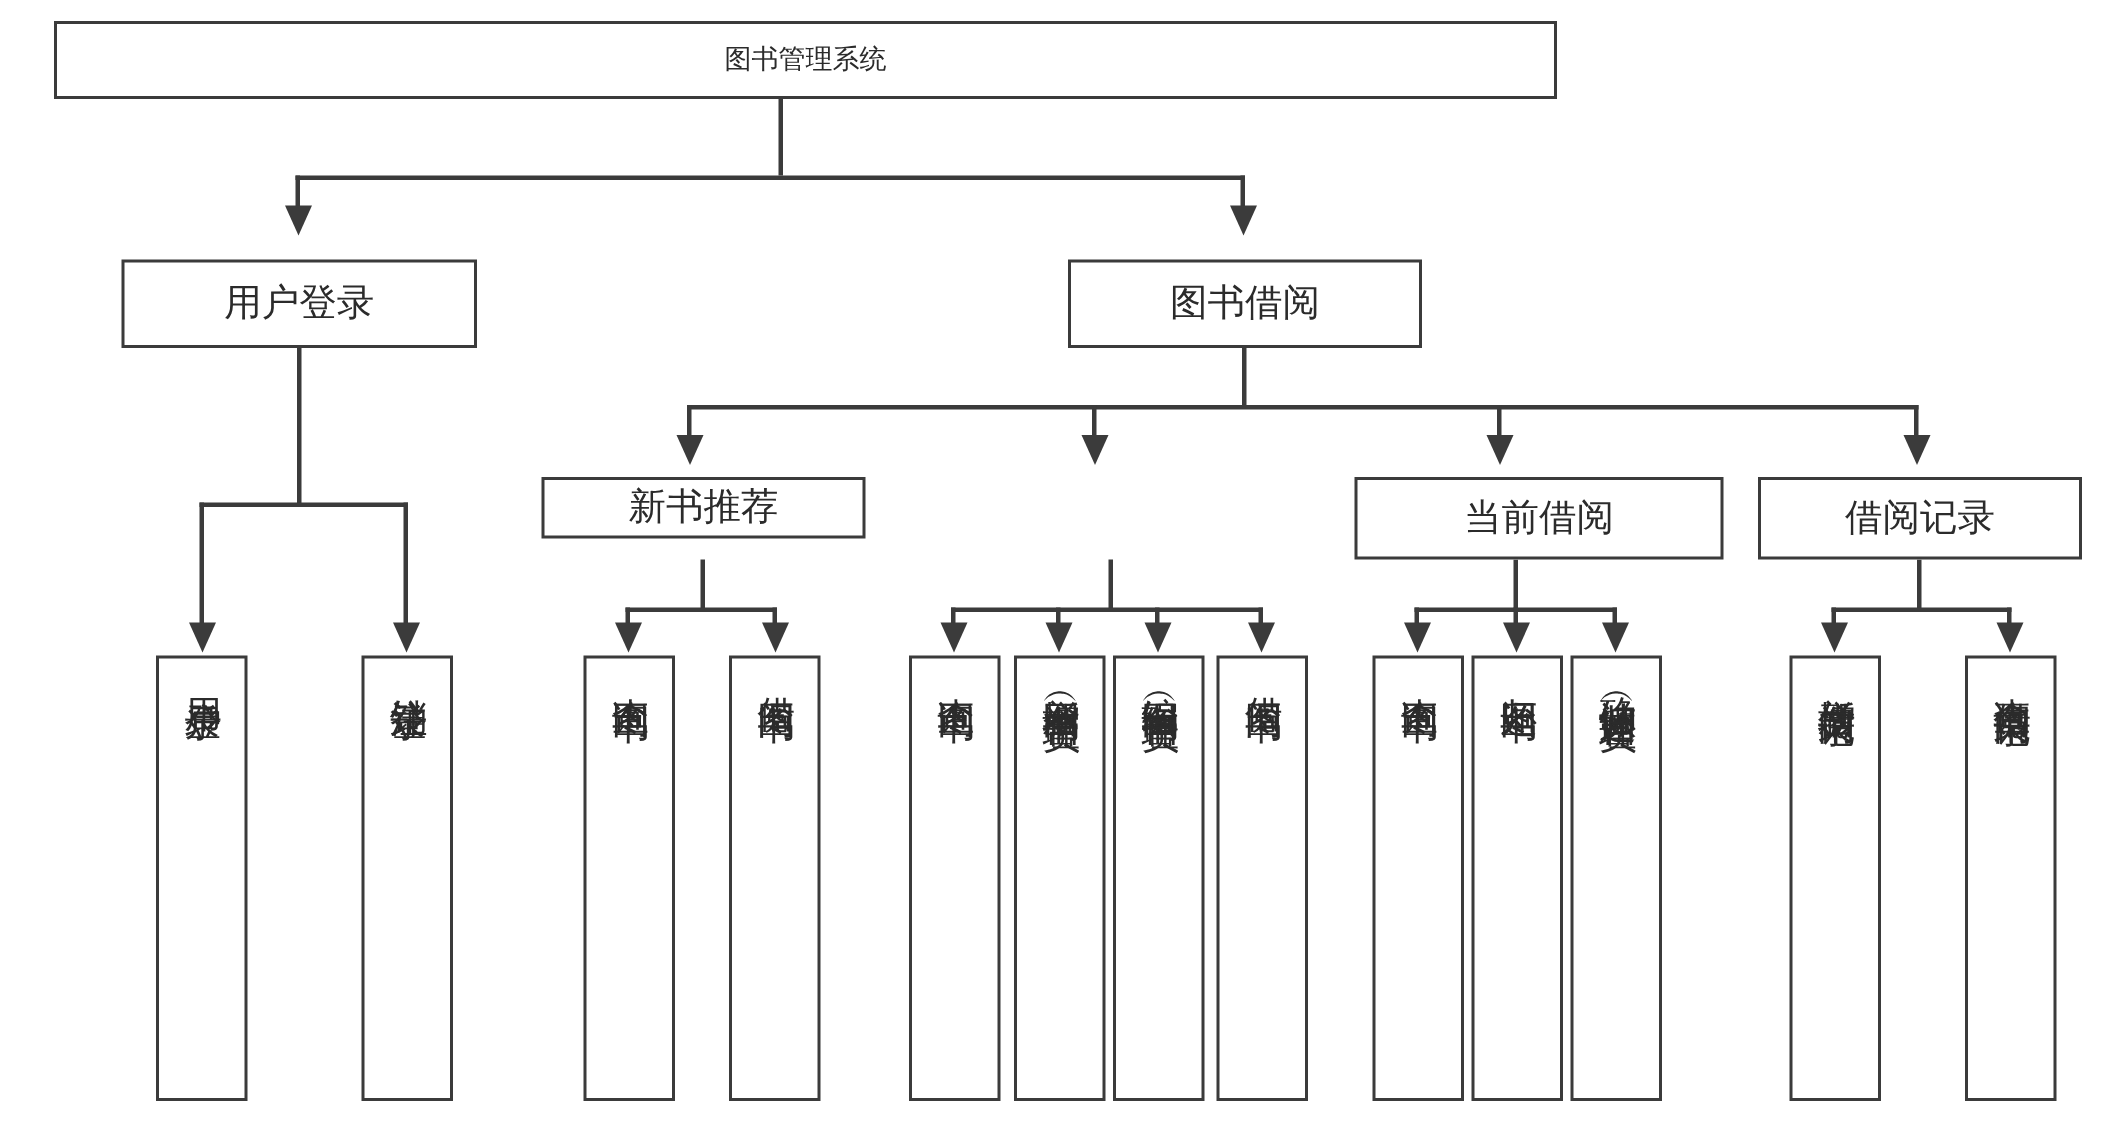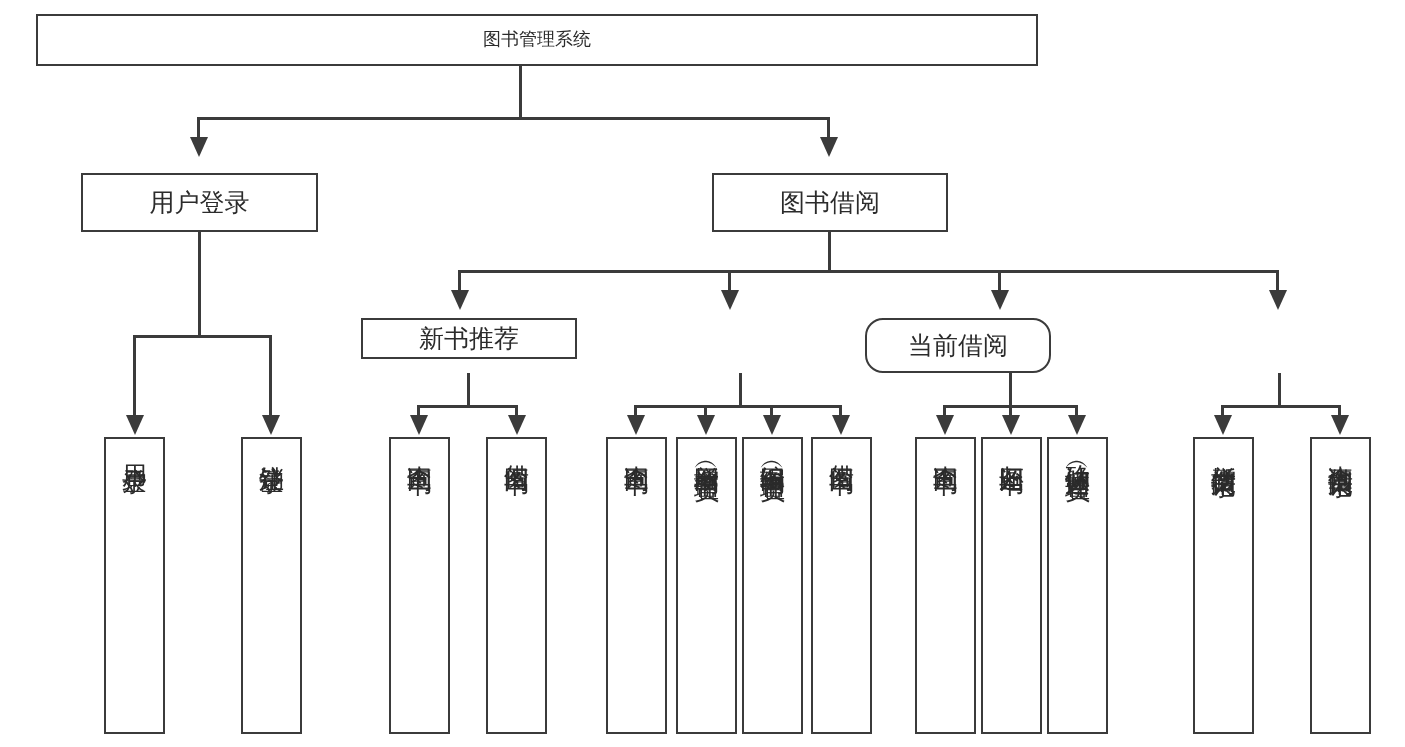--- a/index.html
+++ b/index.html
@@ -122,7 +122,7 @@
   <div class="node h-node" style="left:361px;top:318px;width:216px;height:41px;">
     <span class="label">新书推荐</span>
   </div>
-  <div class="node h-node" style="left:865px;top:318px;width:186px;height:55px;border-radius:18px;">
+  <div class="node h-node" style="left:903px;top:318px;width:246px;height:55px;">
     <span class="label">当前借阅</span>
   </div>
 

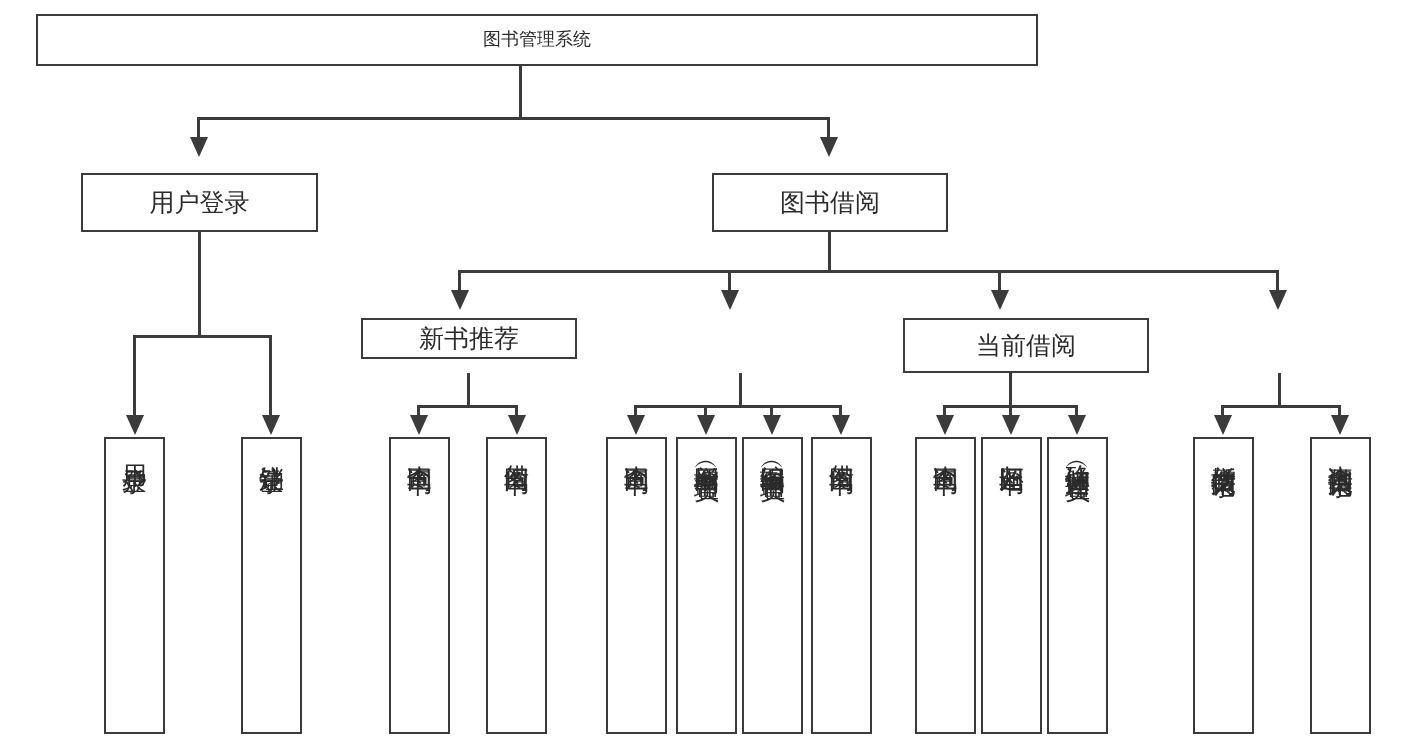--- a/index.html
+++ b/index.html
@@ -125,6 +125,9 @@
   <div class="node h-node" style="left:903px;top:318px;width:246px;height:55px;">
     <span class="label">当前借阅</span>
   </div>
+  <div class="node h-node" style="left:1172px;top:318px;width:216px;height:55px;">
+    <span class="label">借阅记录</span>
+  </div>
 
   <div class="seg vline" style="left:467px;top:373px;width:3px;height:34px;"></div>
   <div class="seg hline" style="left:417px;top:405px;width:101px;height:3px;"></div>

